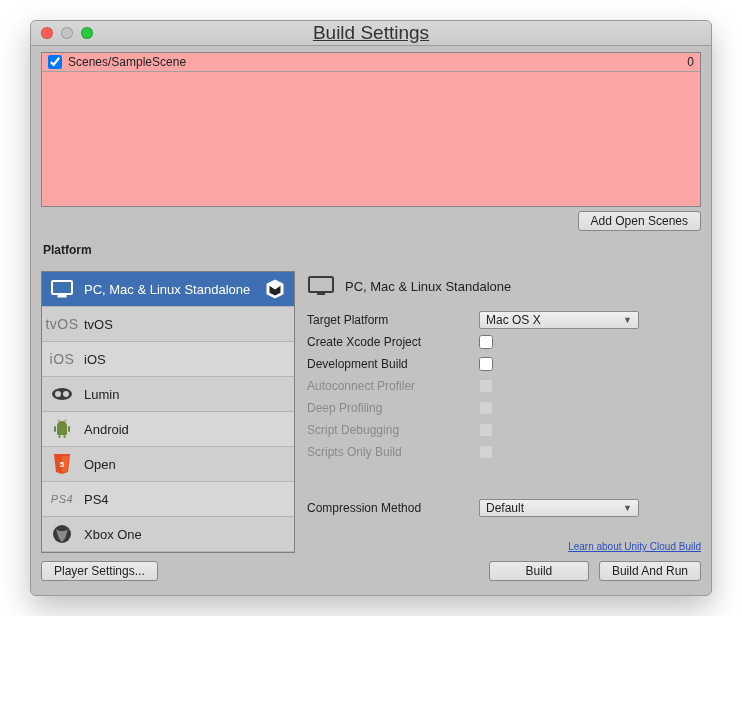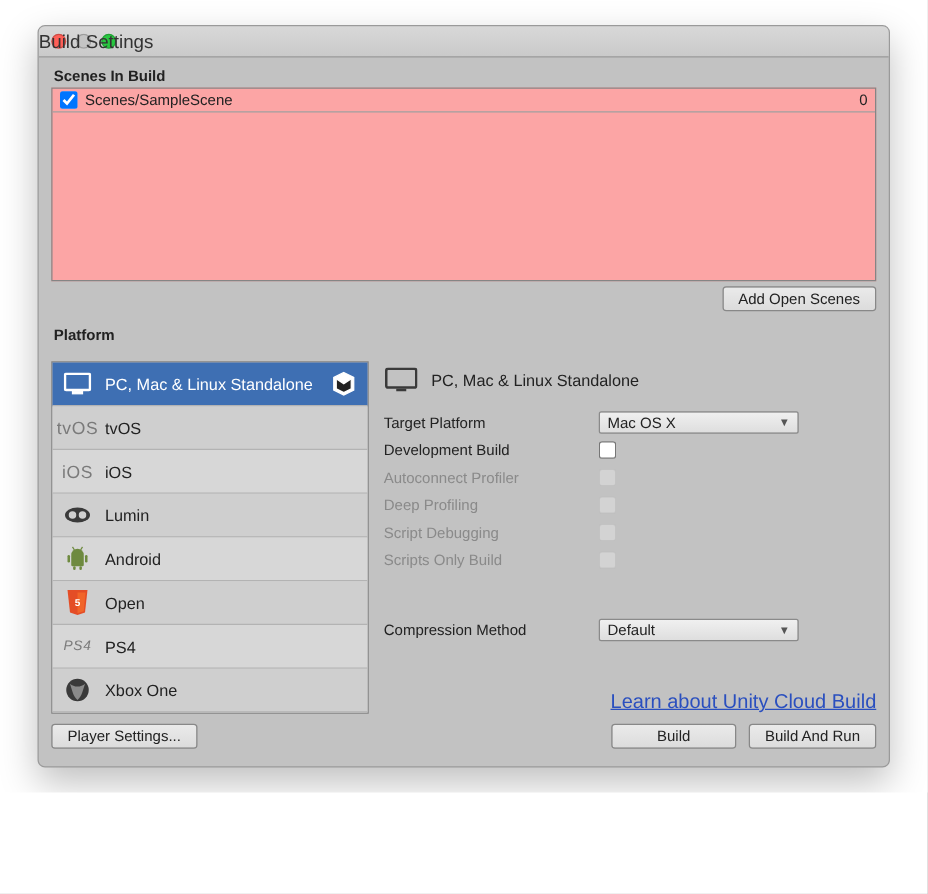--- a/index.html
+++ b/index.html
@@ -42,8 +42,9 @@
   .light.green { background:#28c840; }
   .title {
     position:absolute; left:0; width:100%;
-    font-size:15px; color:#333;
+    text-align:center; font-size:19px; color:#333;
     pointer-events:none;
+    text-decoration:underline;
   }
   .content {
     padding: 6px 10px 14px 10px;

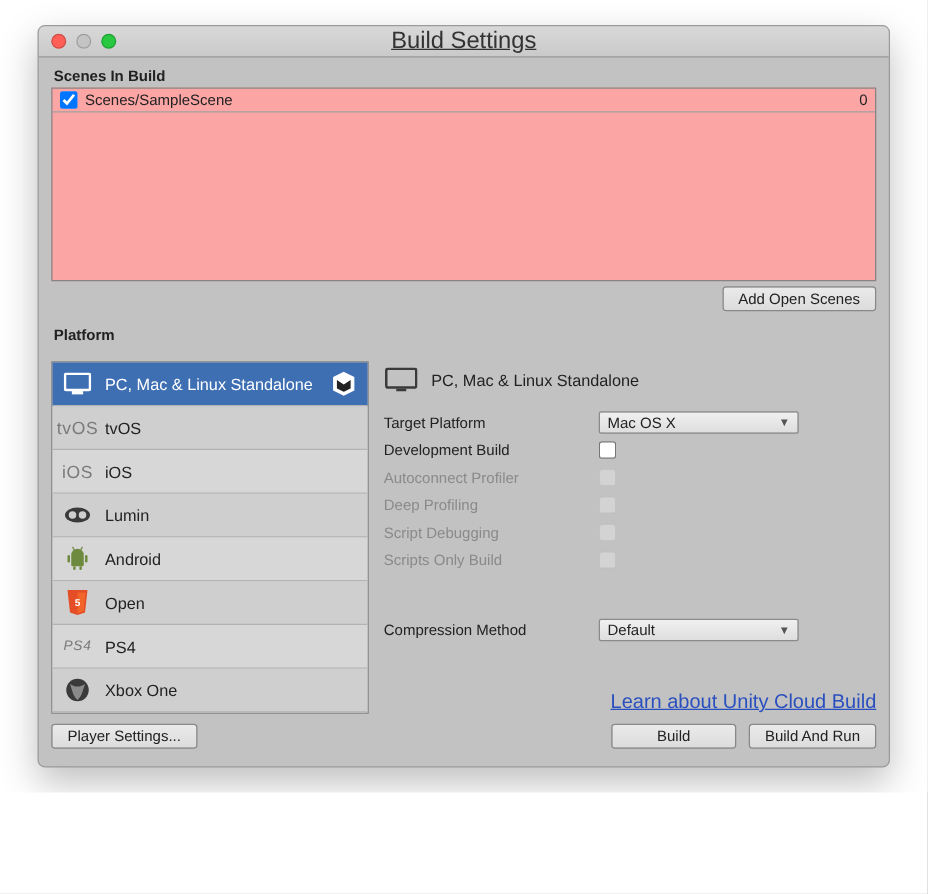--- a/index.html
+++ b/index.html
@@ -234,7 +234,6 @@
 
   <div class="content">
 
-    <div class="section-label">Scenes In Build</div>
     <div class="scenes-box">
       <div class="scene-row">
         <input type="checkbox" checked="" style="">

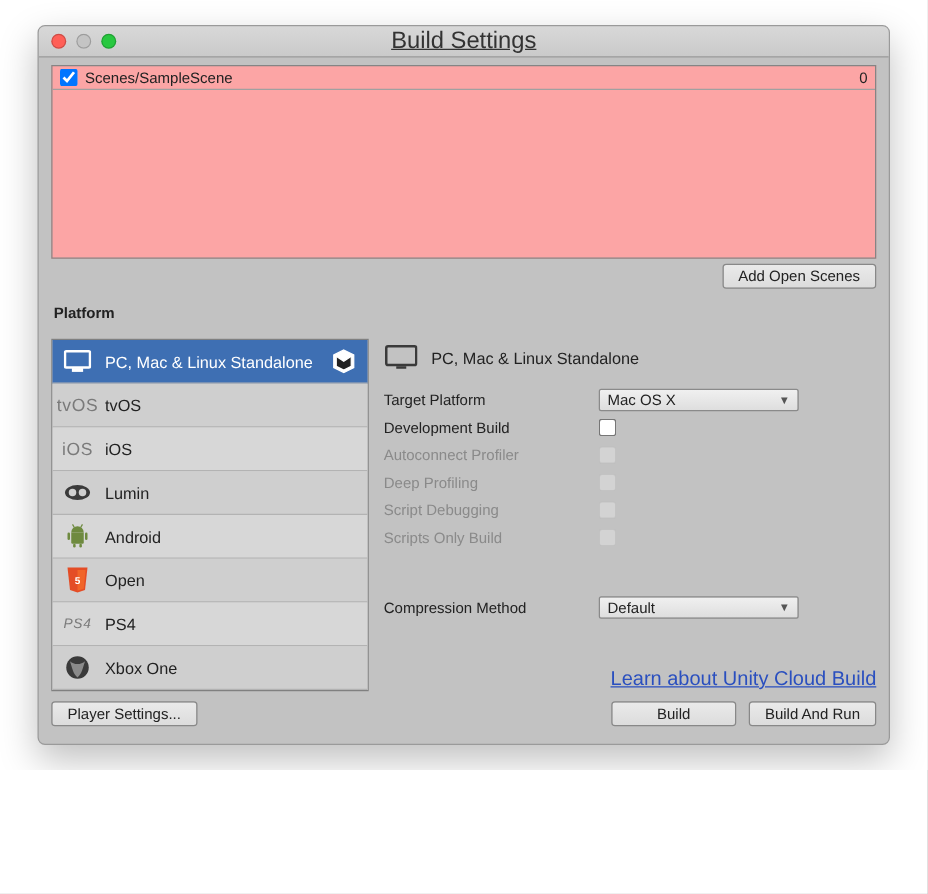--- a/index.html
+++ b/index.html
@@ -356,6 +356,12 @@
             </span>
           </div>
           <div class="setting-row">
+            <span class="setting-label">Create Xcode Project</span>
+            <span class="setting-control">
+                <input type="checkbox" style="">
+              </span>
+          </div>
+          <div class="setting-row">
             <span class="setting-label">Development Build</span>
             <span class="setting-control">
                 <input type="checkbox" style="">

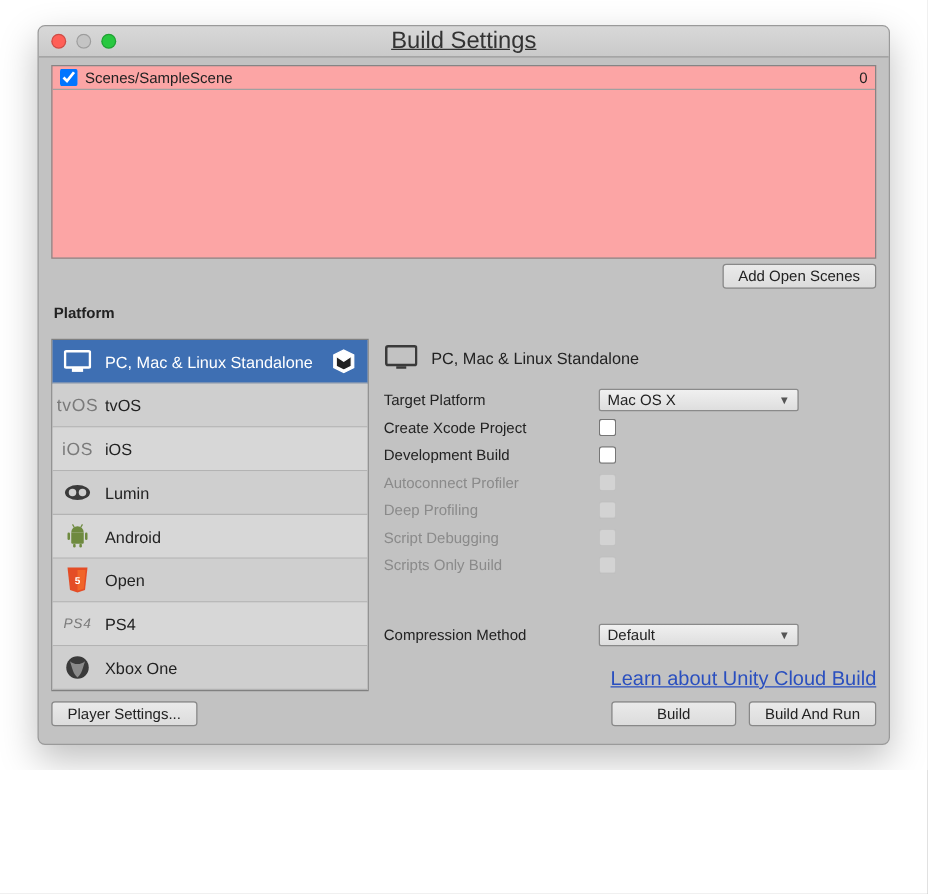--- a/index.html
+++ b/index.html
@@ -206,7 +206,7 @@
   .cloud-link a {
     color:#2a4fbf;
     text-decoration:underline;
-    font-size:16px;
+    font-size:10px;
     cursor:pointer;
   }
 

